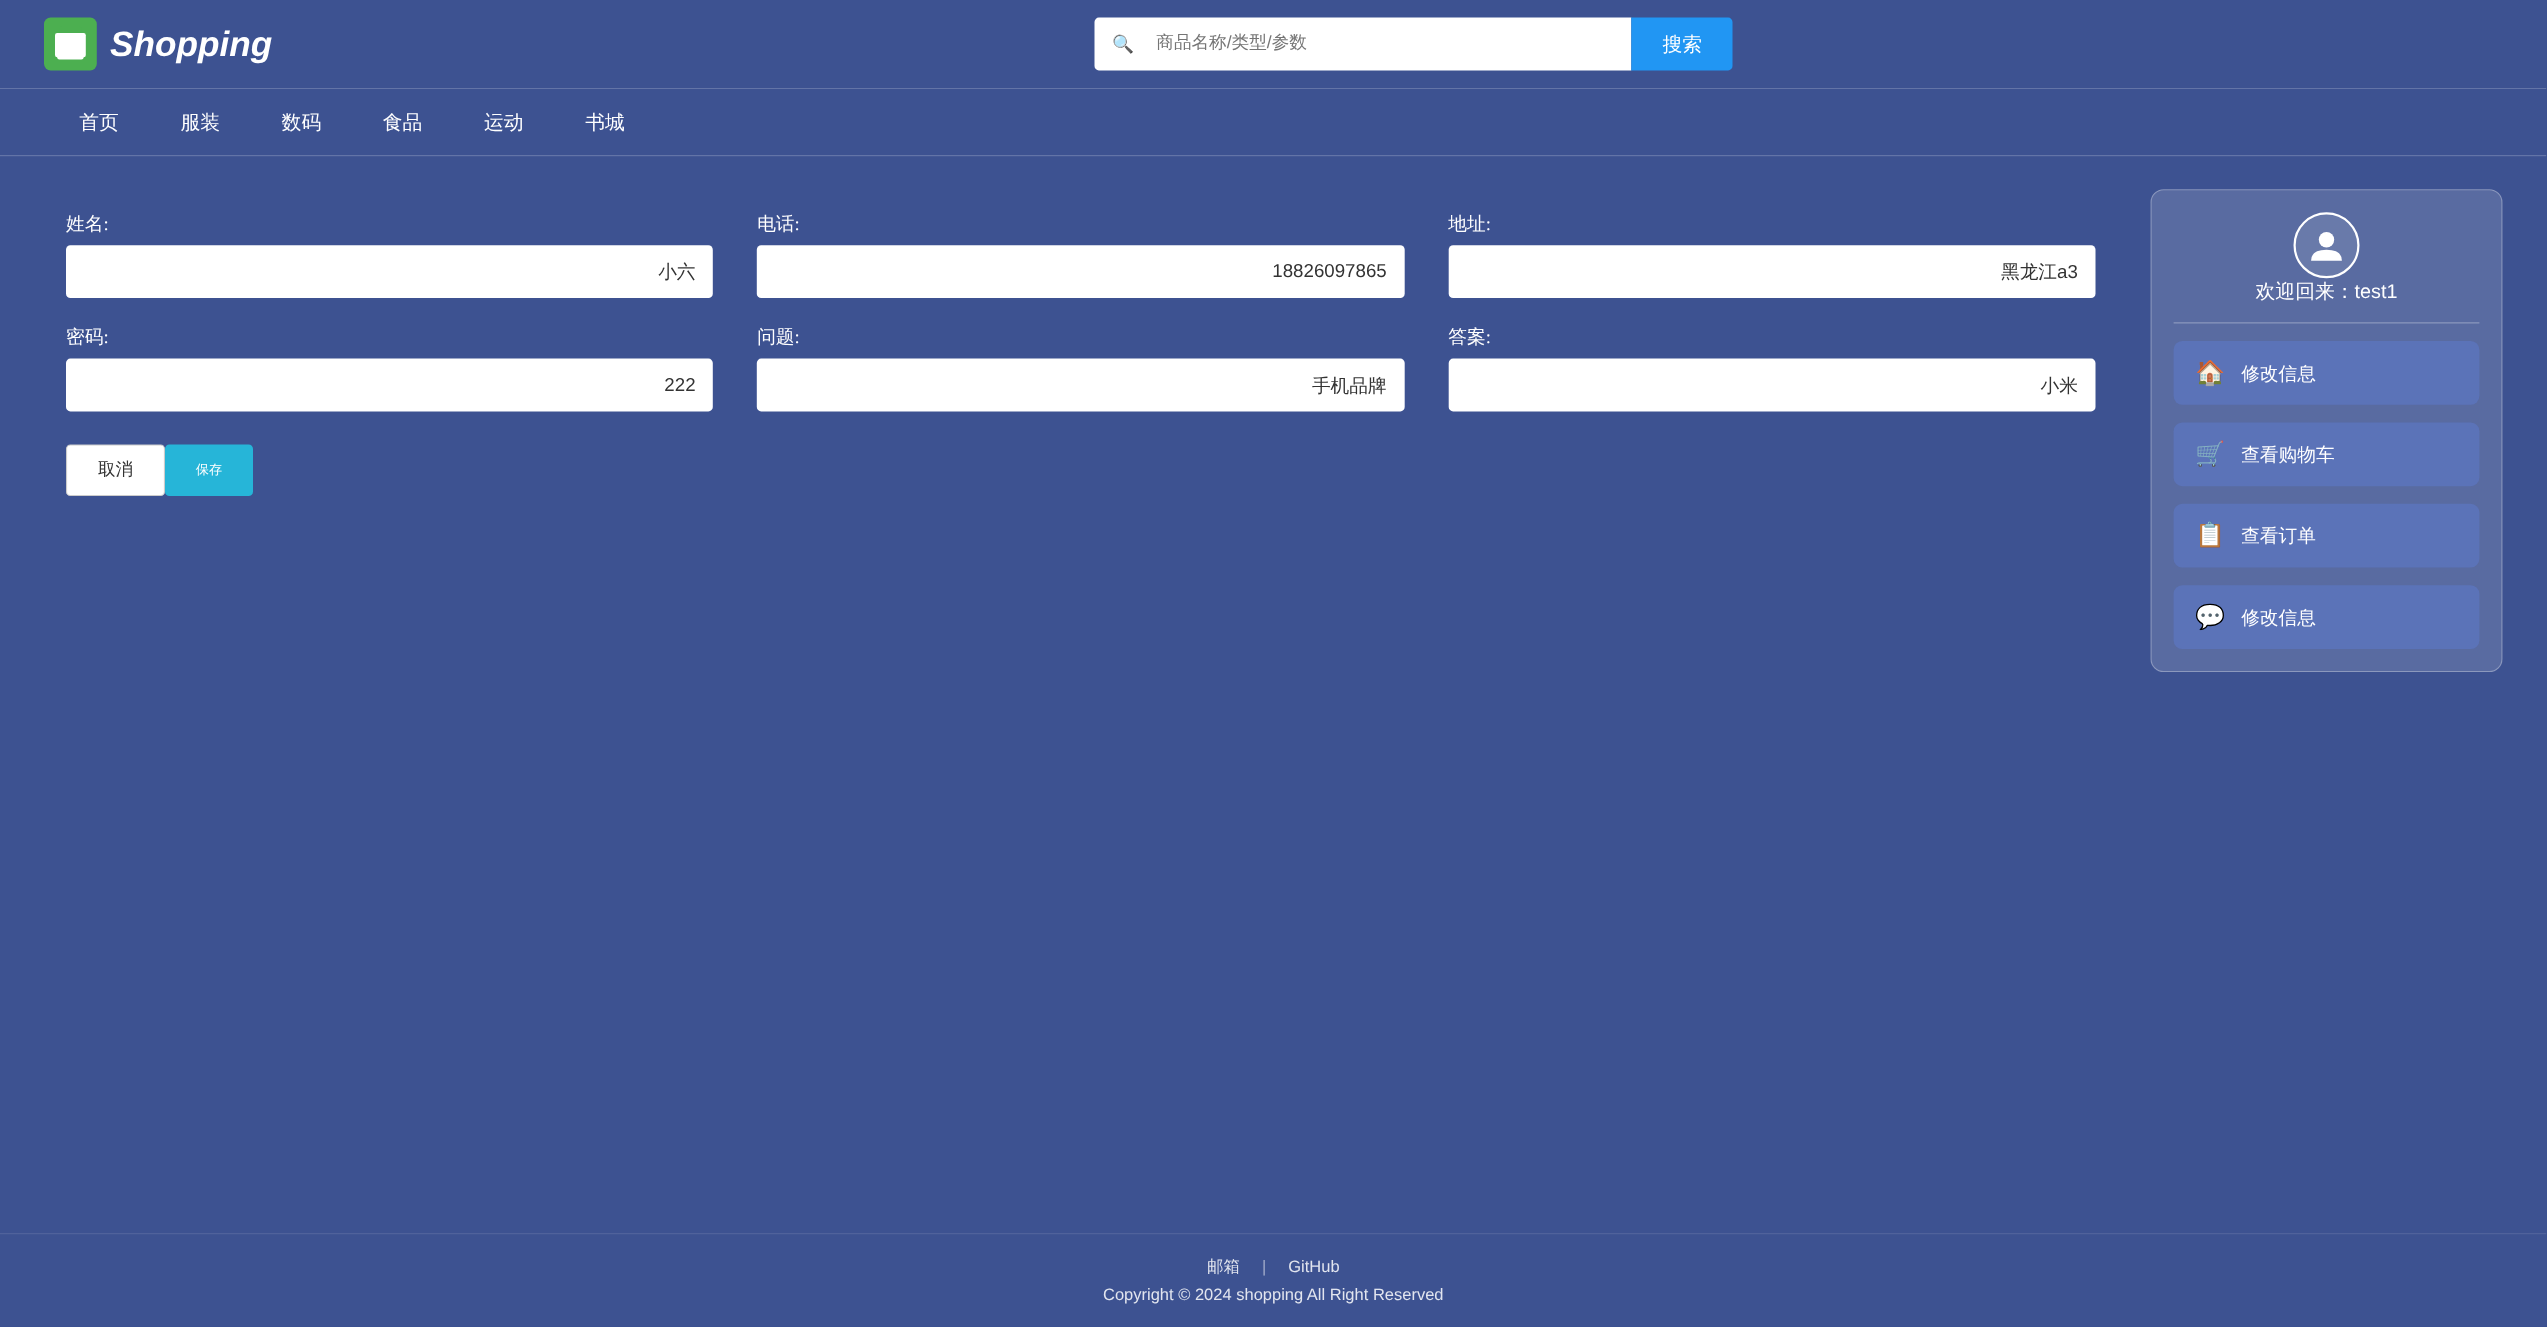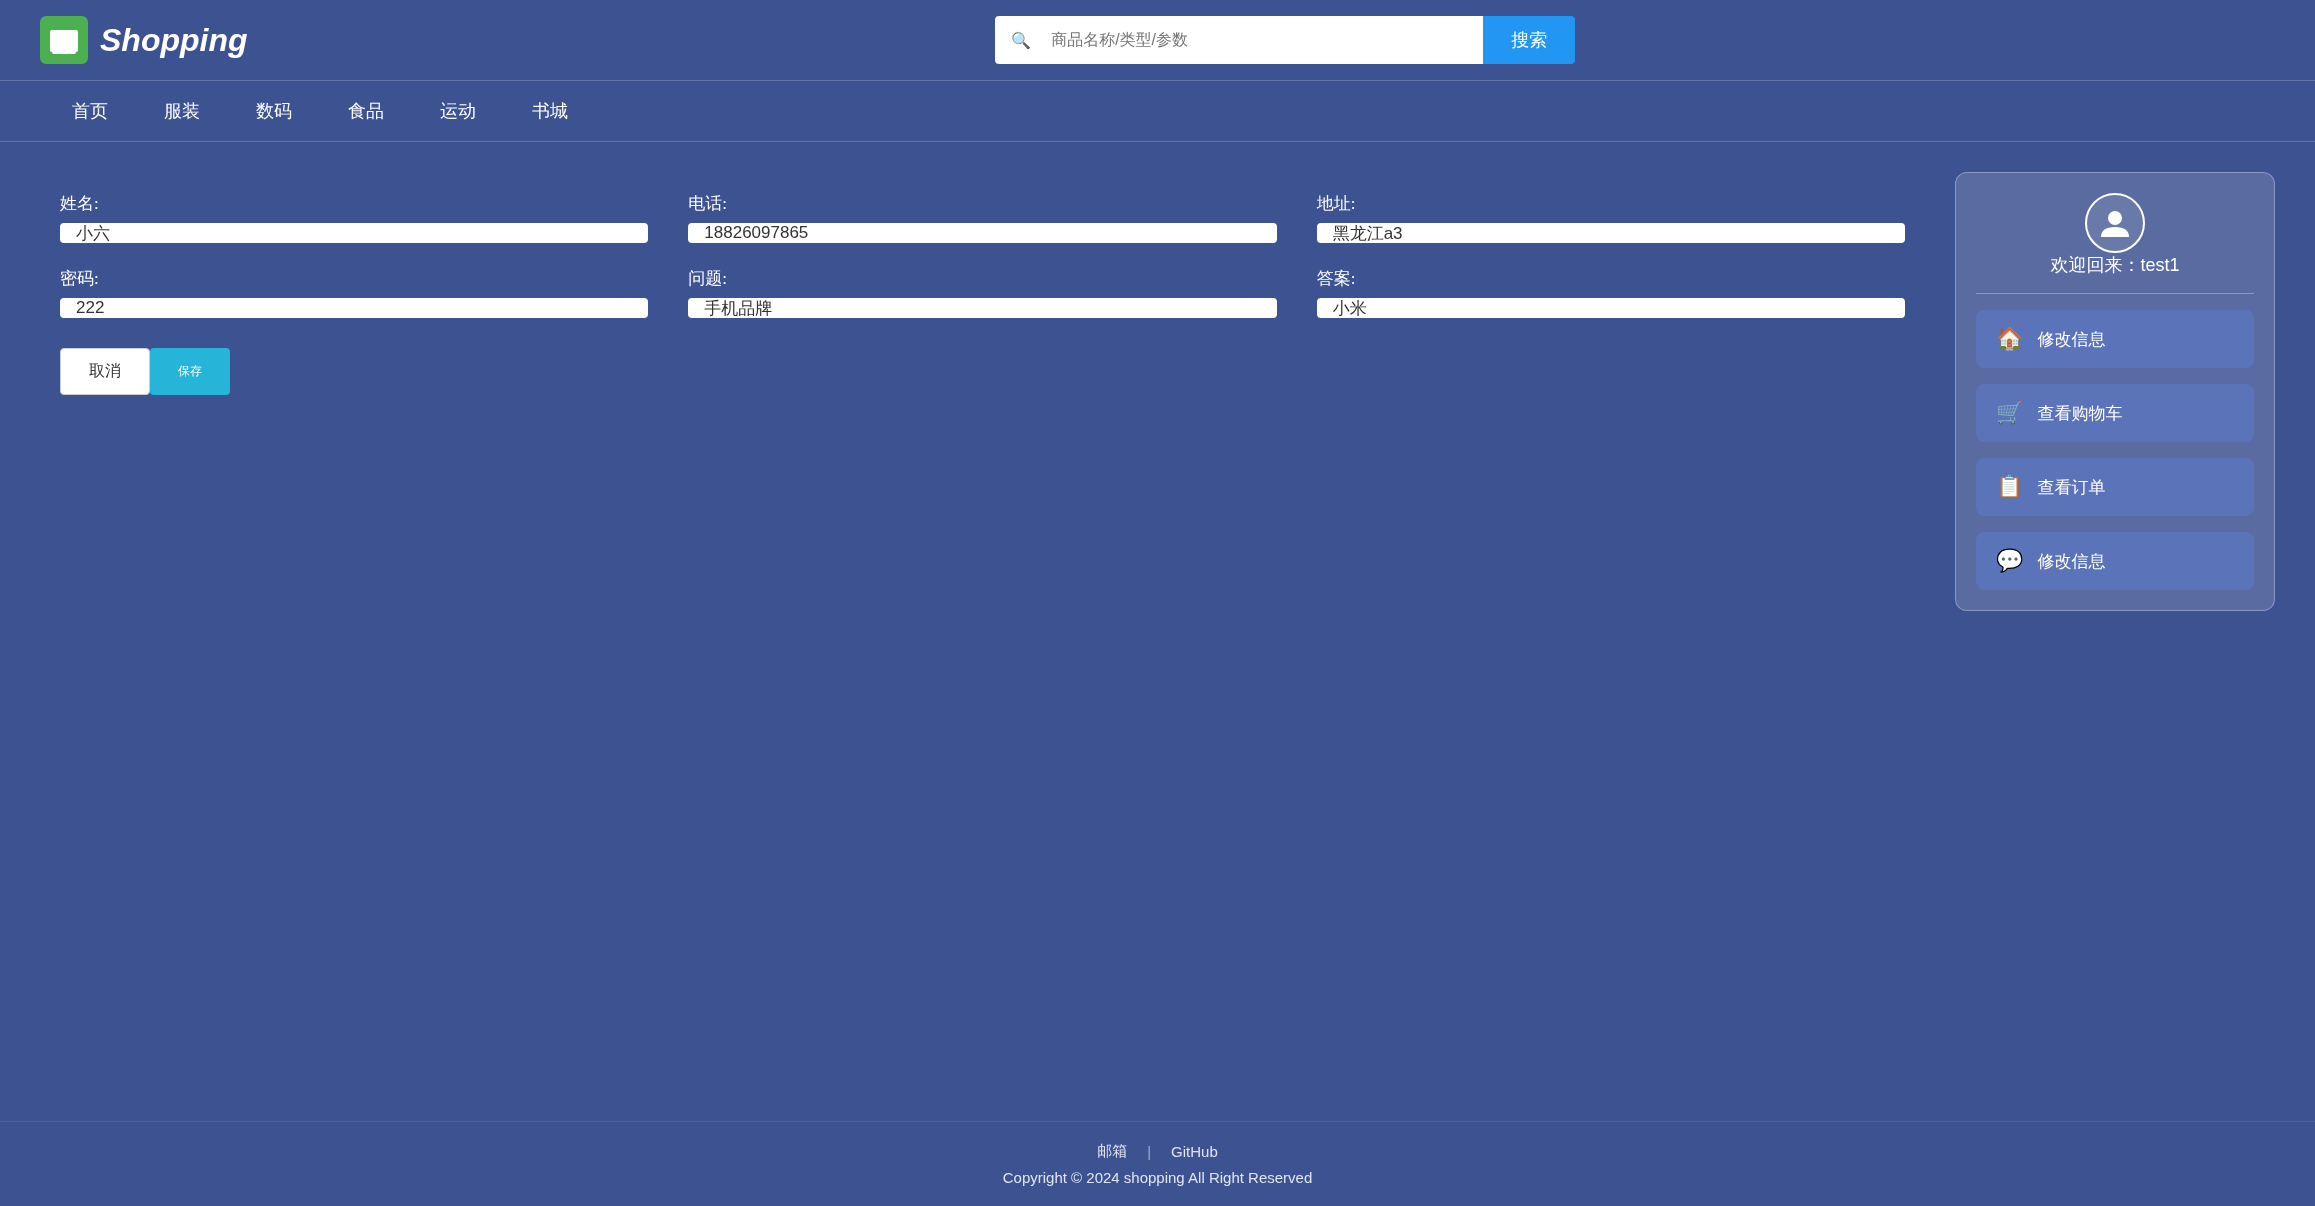--- a/index.html
+++ b/index.html
@@ -148,10 +148,11 @@
       background: white;
       border: none;
       border-radius: 4px;
-      padding: 0 16px;
+      padding: 14px 16px;
       font-size: 17px;
       color: #333;
       outline: none;
+      text-align: right;
     }
     .form-actions {
       display: flex;

